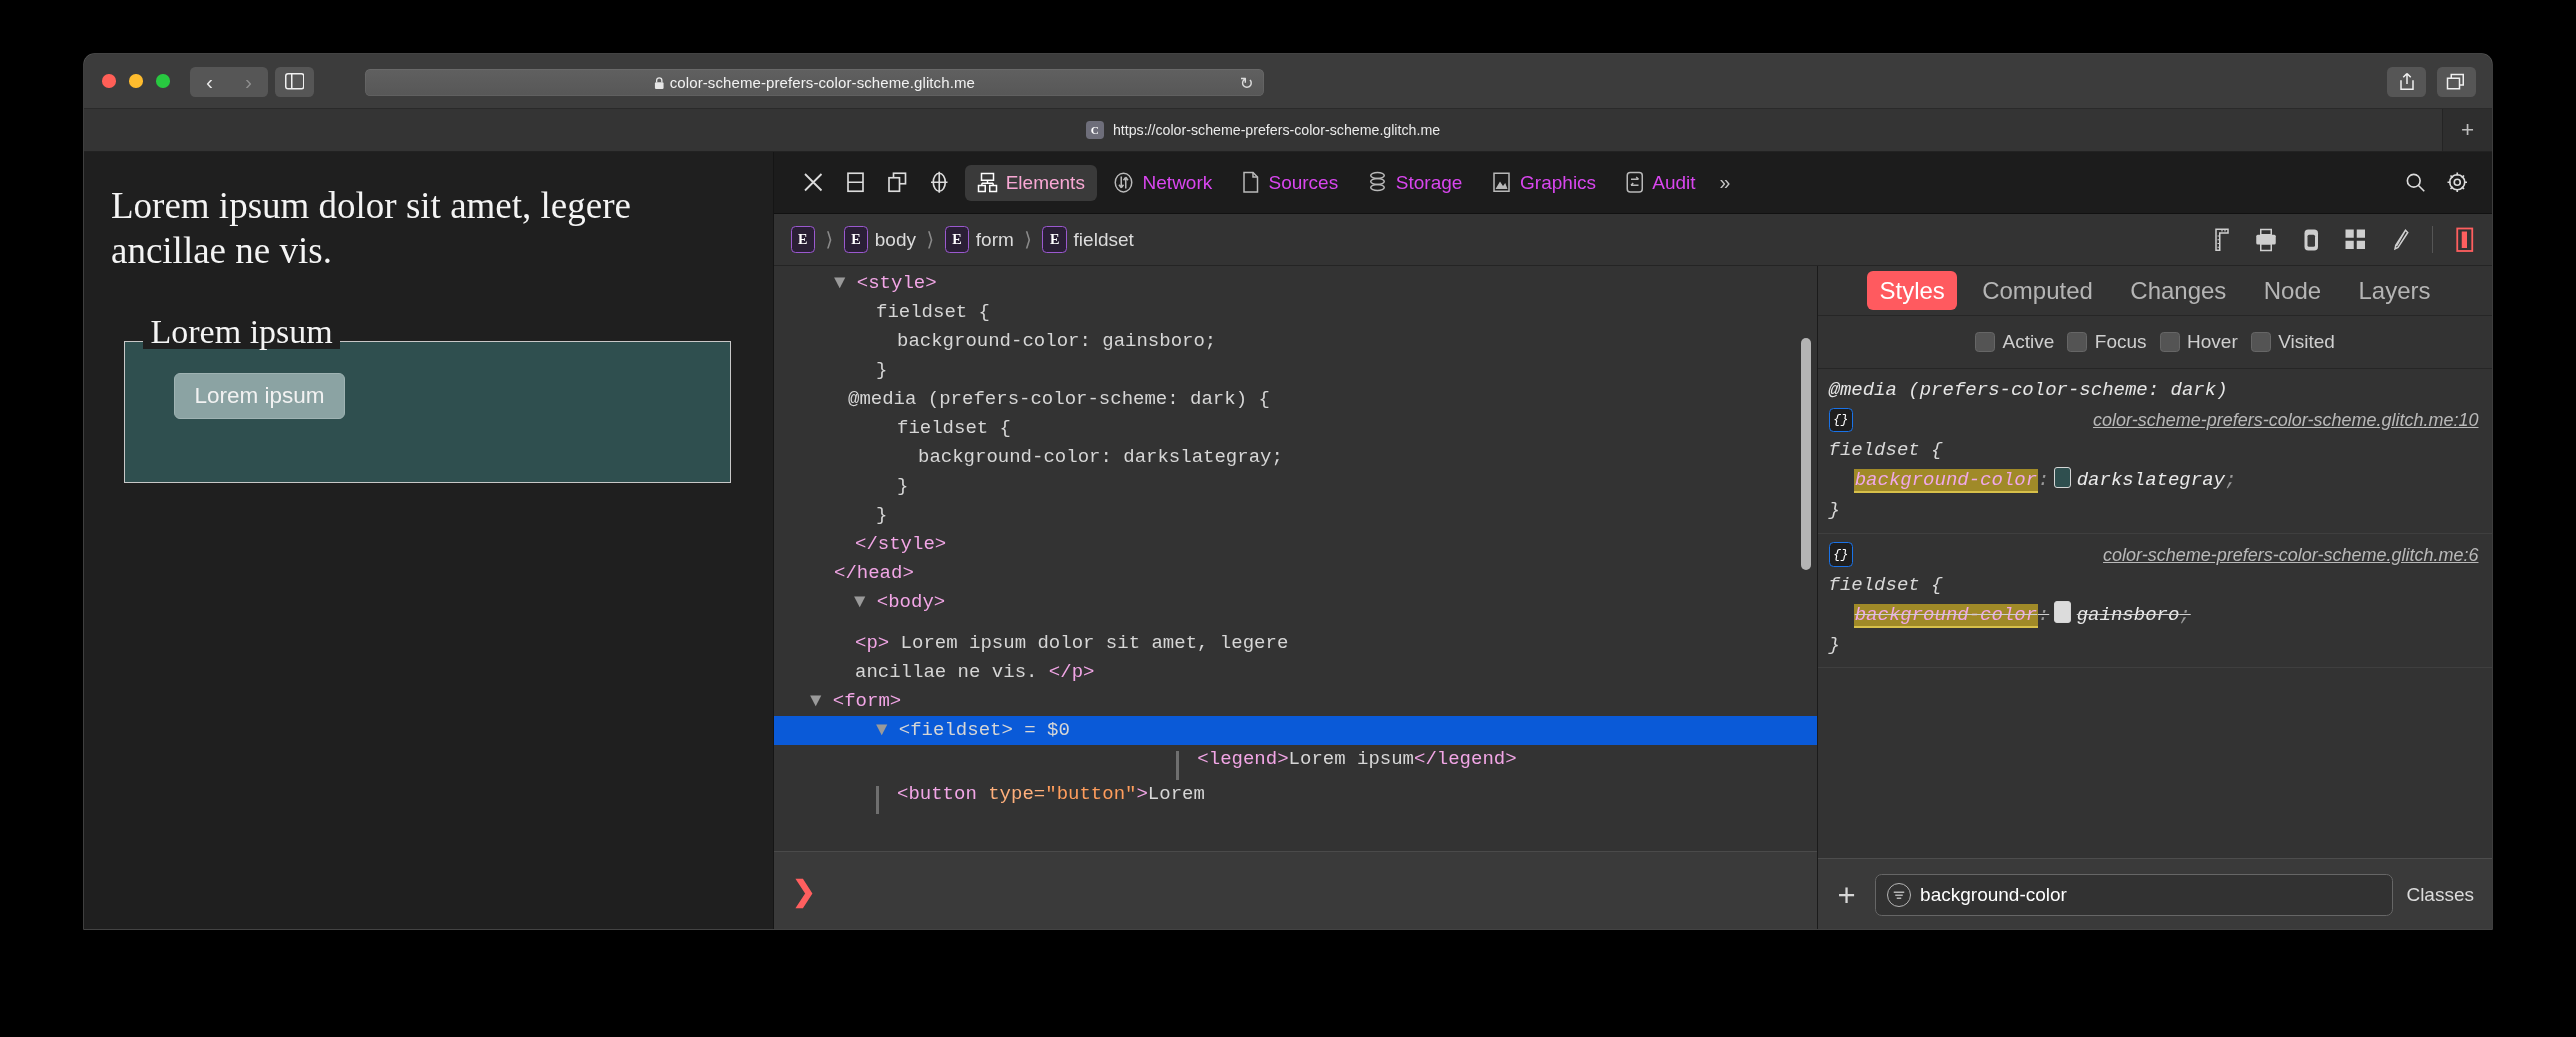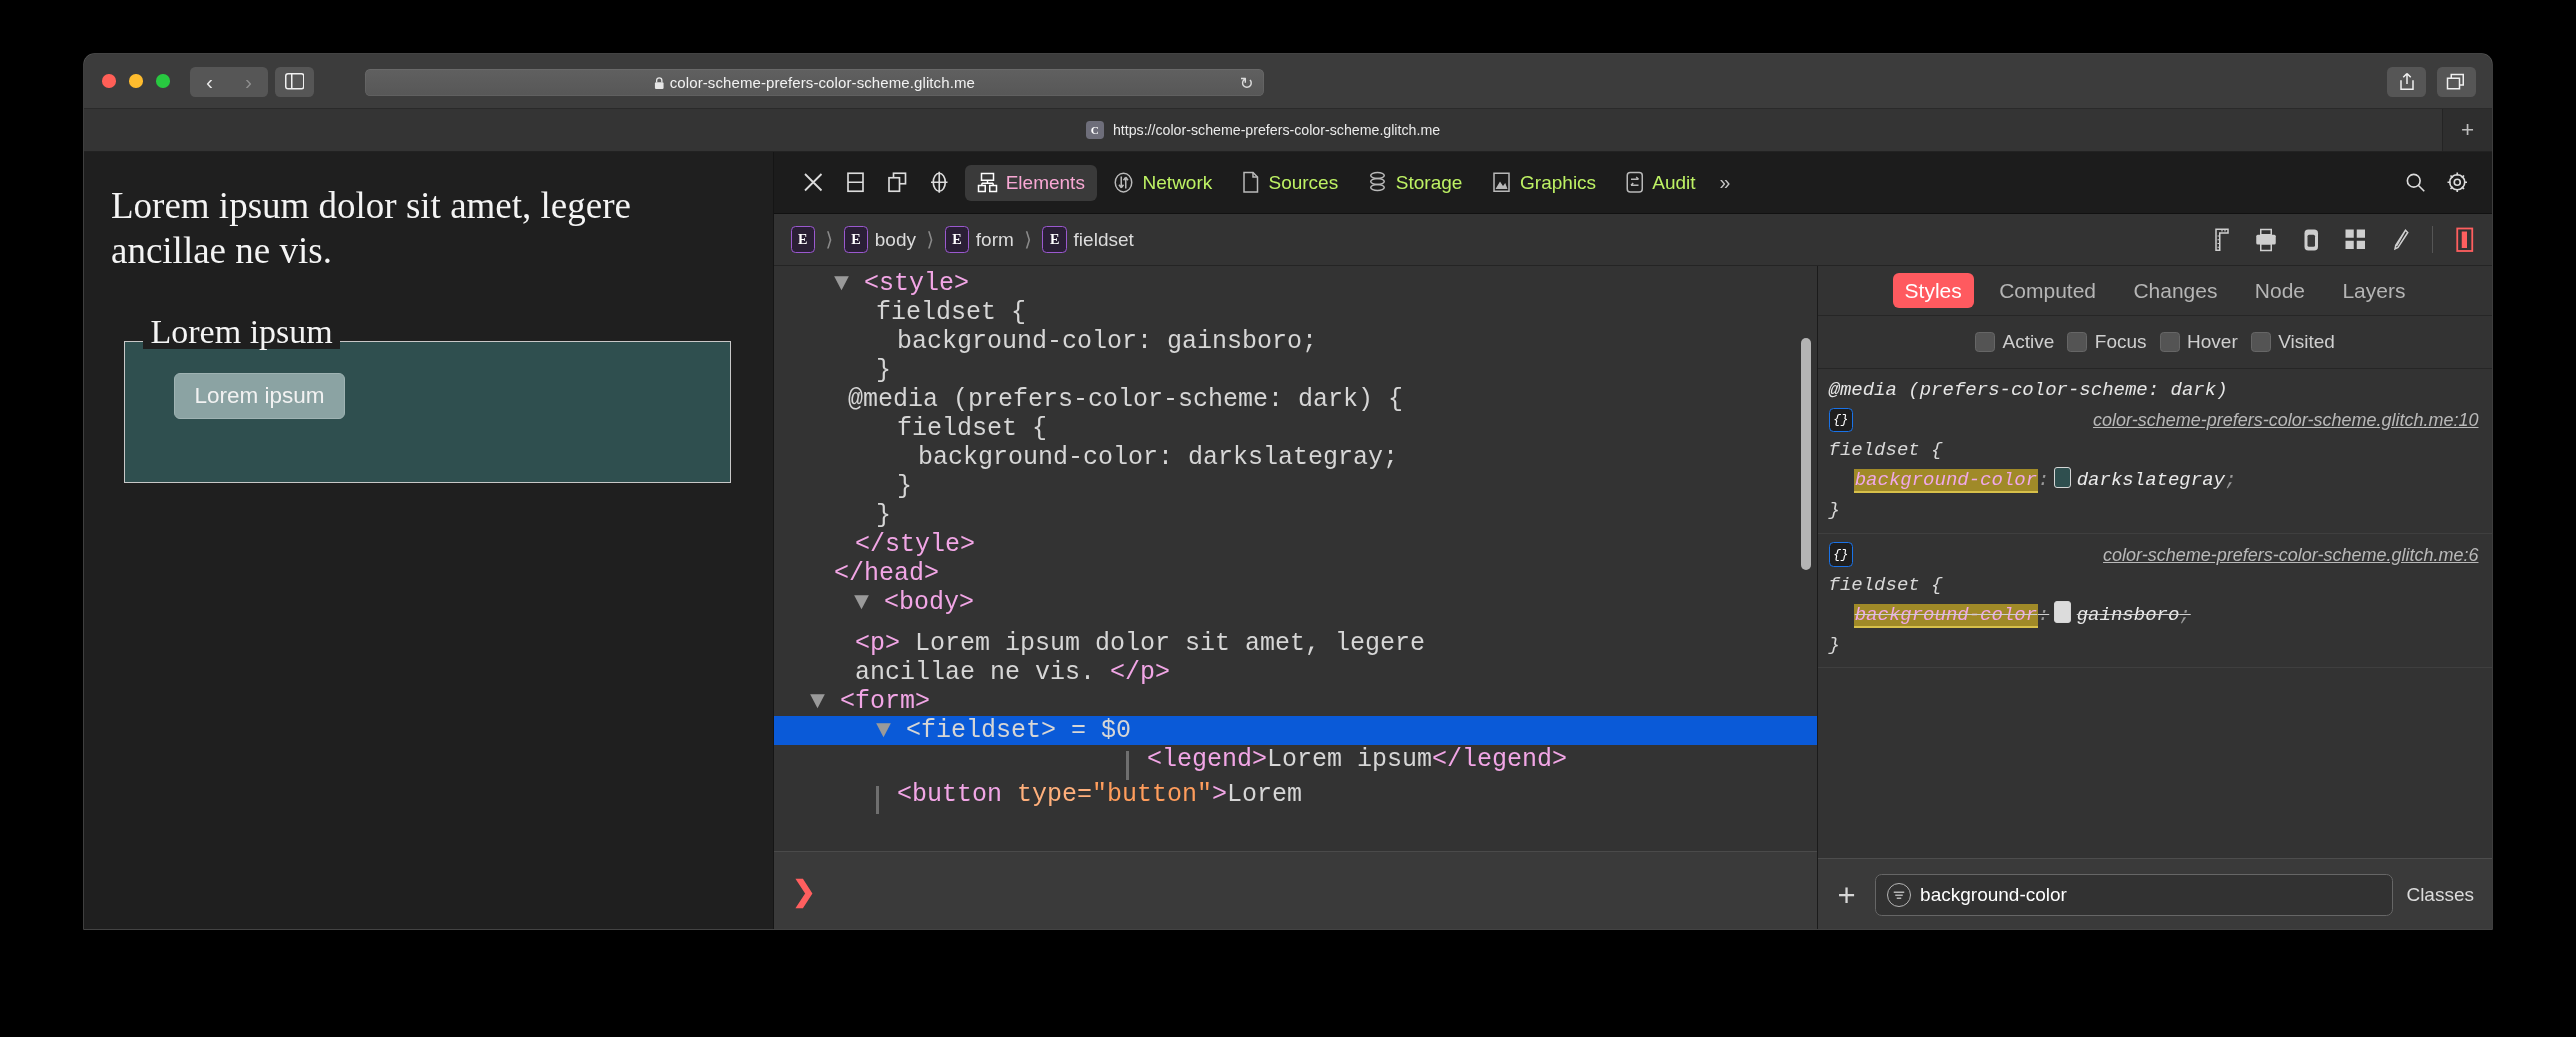--- a/index.html
+++ b/index.html
@@ -159,7 +159,7 @@
   .dt-tab {
     display:flex;align-items:center;gap:8.2px;
     padding:7.5px 12px; border-radius:6px; margin-left:4.5px;
-    color:#bef264; font-size:19px; white-space:nowrap;
+    color:#d946ef; font-size:19px; white-space:nowrap;
   }
   .dt-tab.active { background:#3a3a3a; color:#f9a8d4; }
   .dt-tab .lbl { line-height:1; }

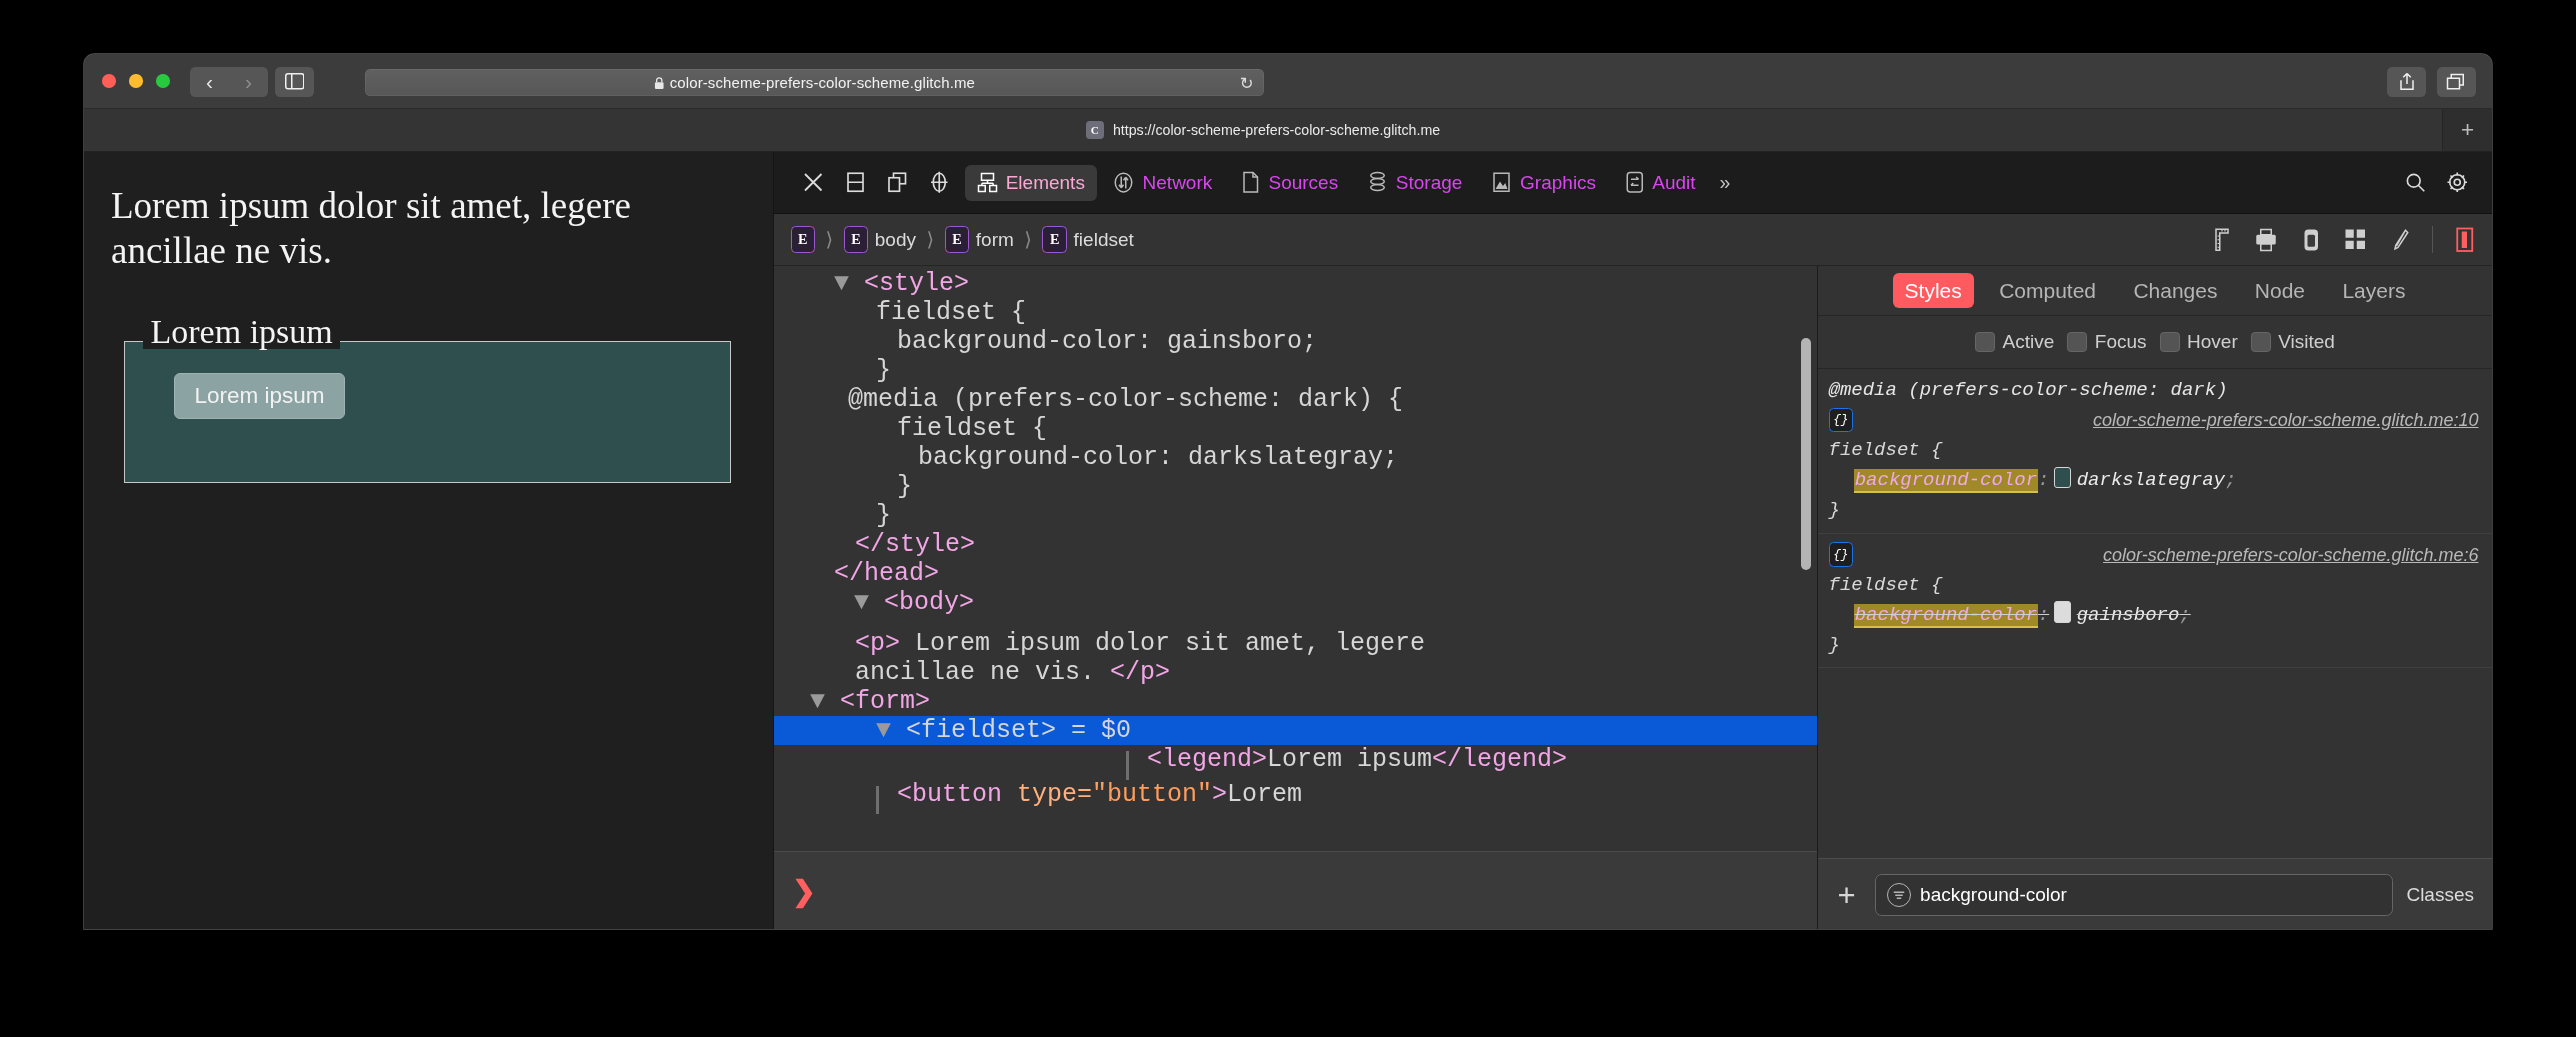--- a/index.html
+++ b/index.html
@@ -193,7 +193,7 @@
   .dom-tree {
     position:relative; flex:1; overflow:hidden;
     font-family:"Liberation Mono", monospace;
-    font-size:25px; line-height:29px;
+    font-size:19px; line-height:29px;
     color:#d6d6d6;
     padding-top:3px;
   }

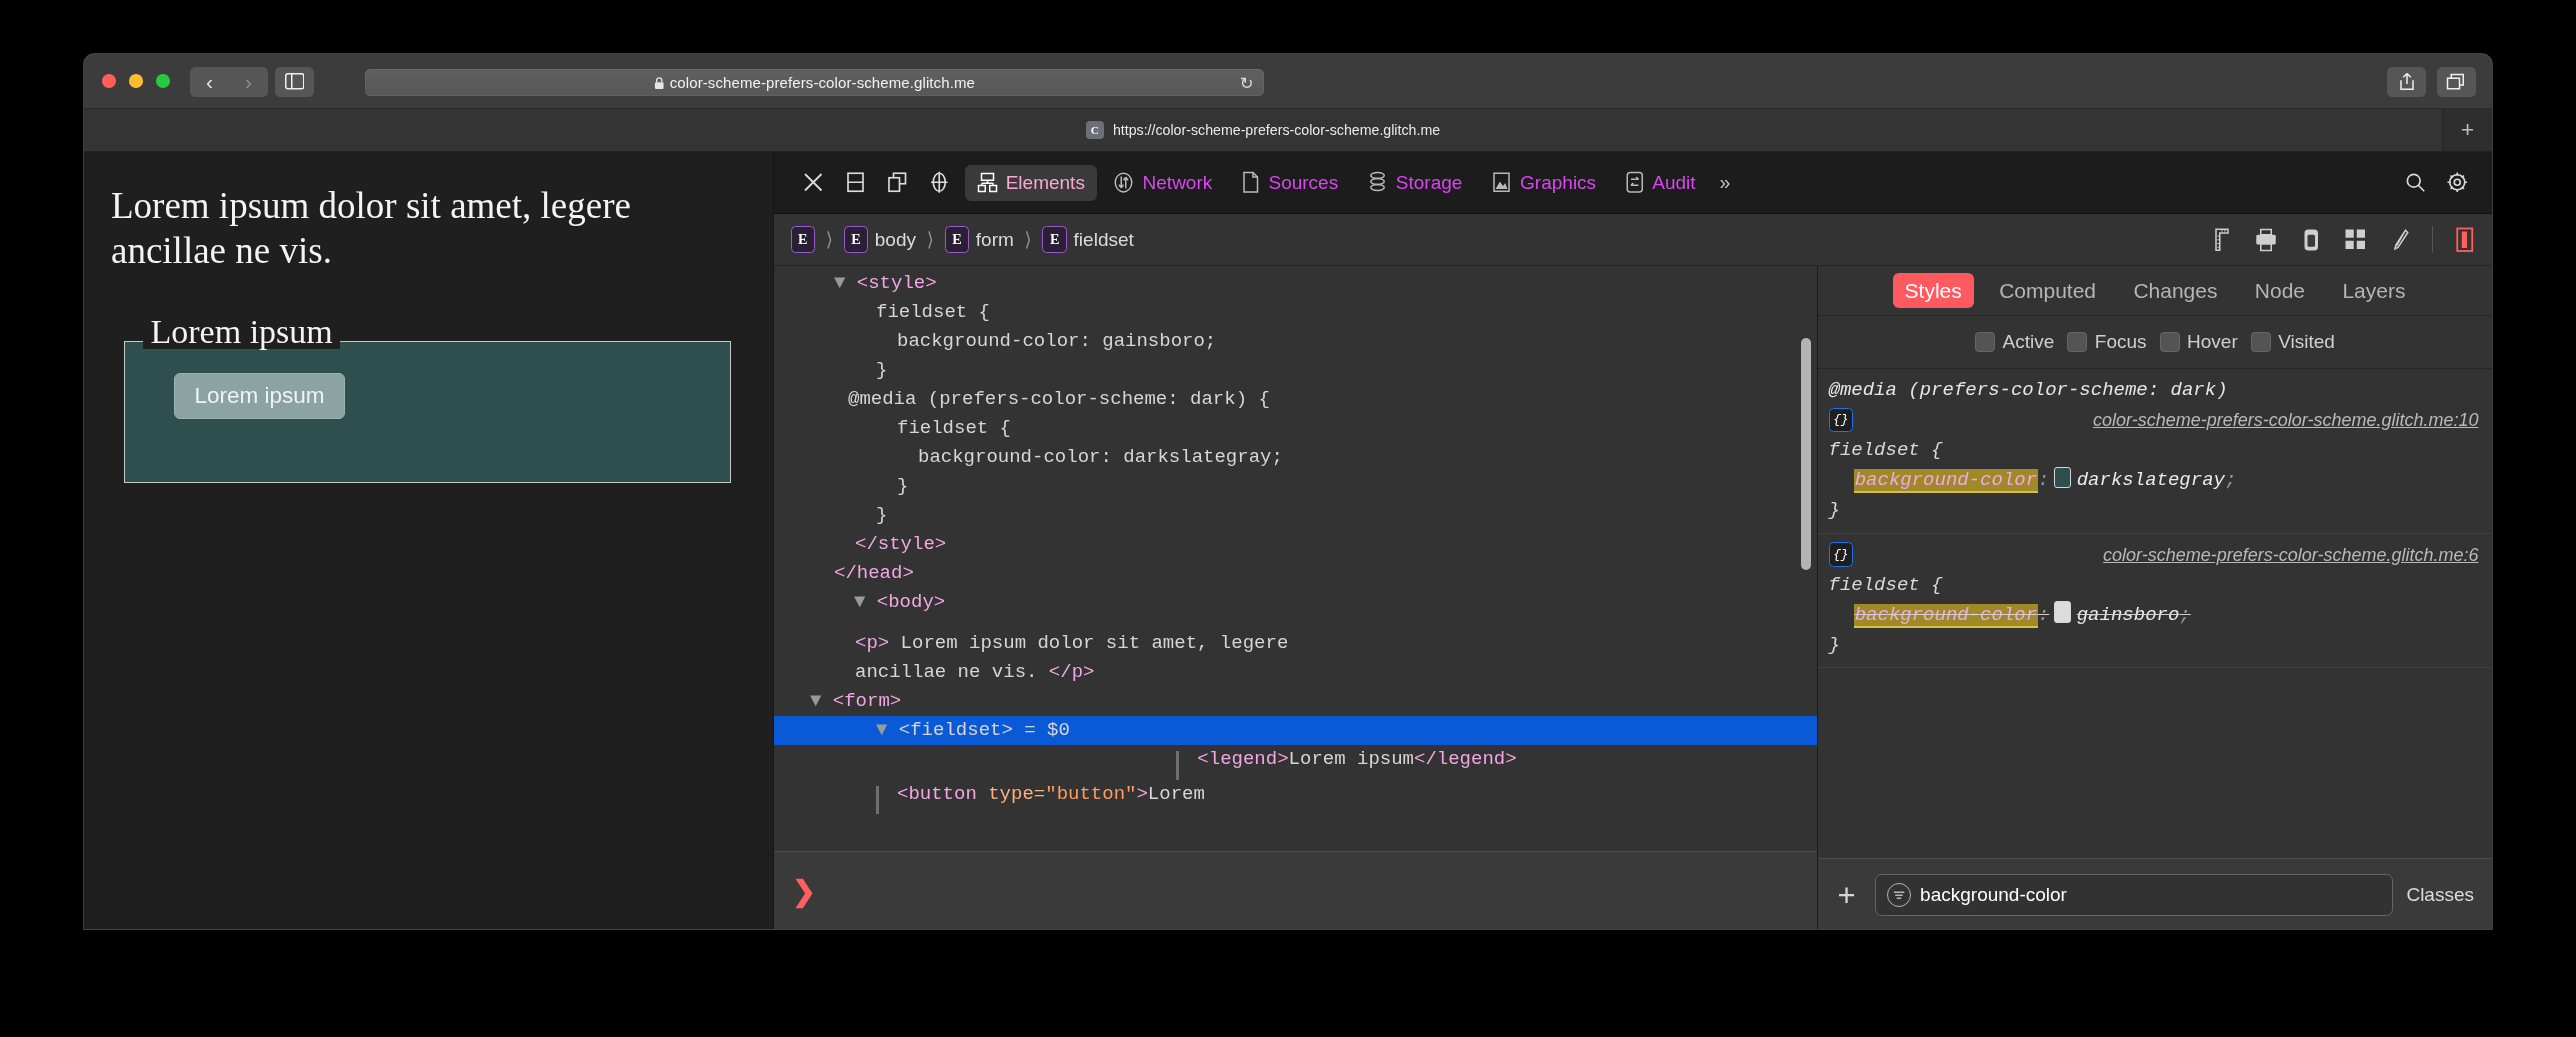--- a/index.html
+++ b/index.html
@@ -229,7 +229,7 @@
     height:49px; display:flex; align-items:center; justify-content:center;
     gap:0; border-bottom:0.7px solid #262626; background:#333;
   }
-  .st-tab { color:#b5b5b5; font-size:21px; padding:5.2px 12px; border-radius:6px; margin:0 6.7px; }
+  .st-tab { color:#b5b5b5; font-size:24px; padding:5.2px 12px; border-radius:6px; margin:0 6.7px; }
   .st-tab.active { background:#ff5a5f; color:#ffffff; }
 
   .st-states {

